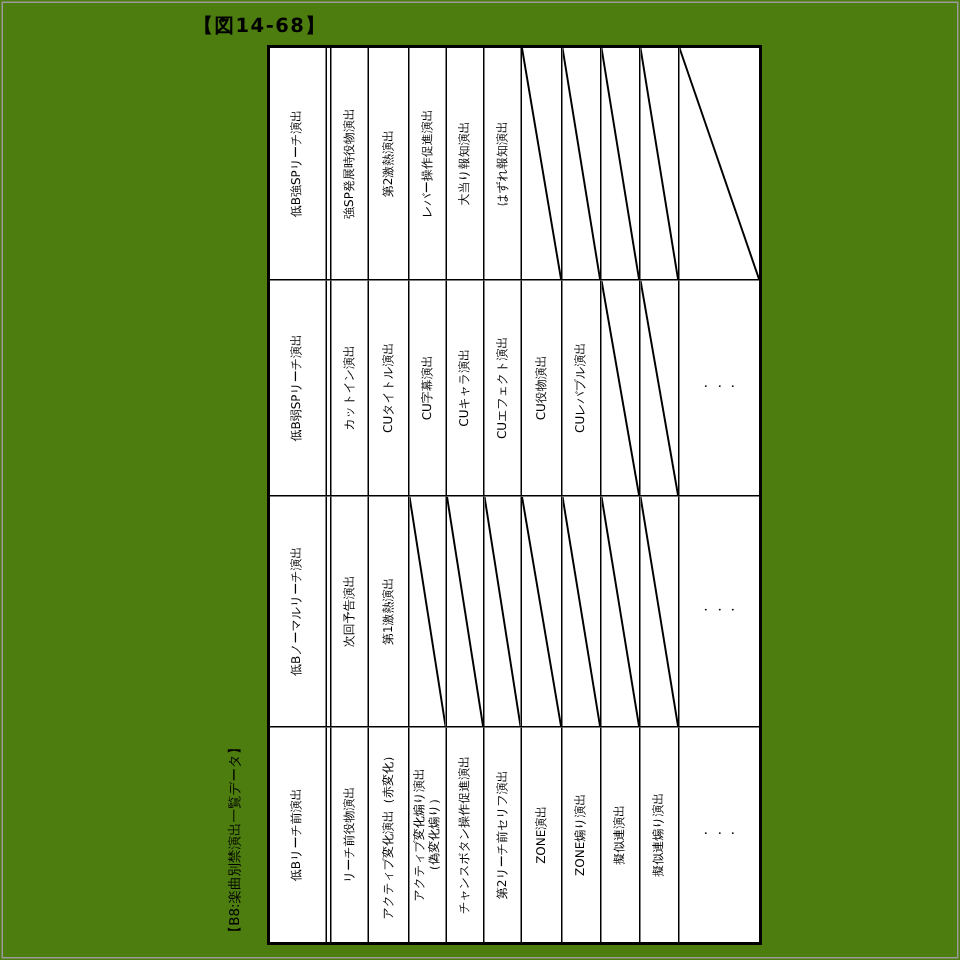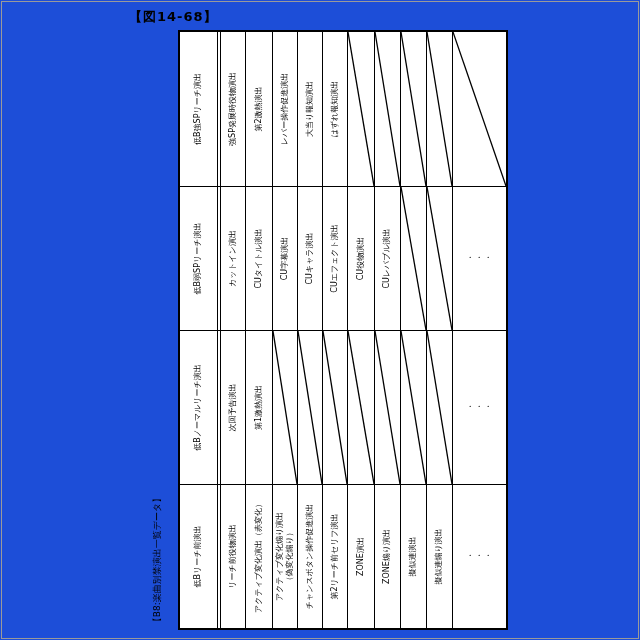--- a/index.html
+++ b/index.html
@@ -8,7 +8,7 @@
     font-family:"DejaVu Sans","Liberation Sans",sans-serif;
     color:#000; position:relative; overflow:hidden;
   }
-  .page { position:absolute; inset:0; background:#1d4ed8; }
+  .page { position:absolute; inset:0; background:#4d7c0f; }
   .frame { position:absolute; inset:1px; border:1px solid #9a9a9a; pointer-events:none; }
 
   .fig-label {

